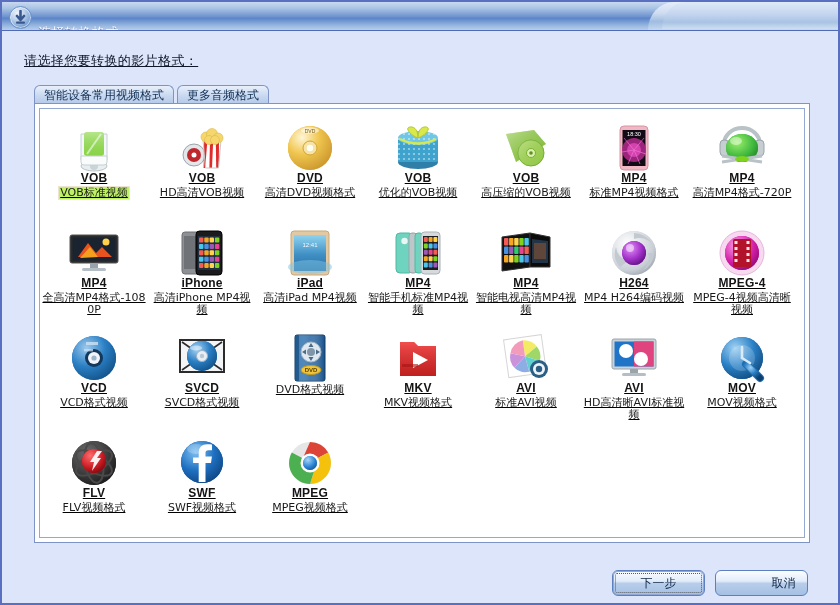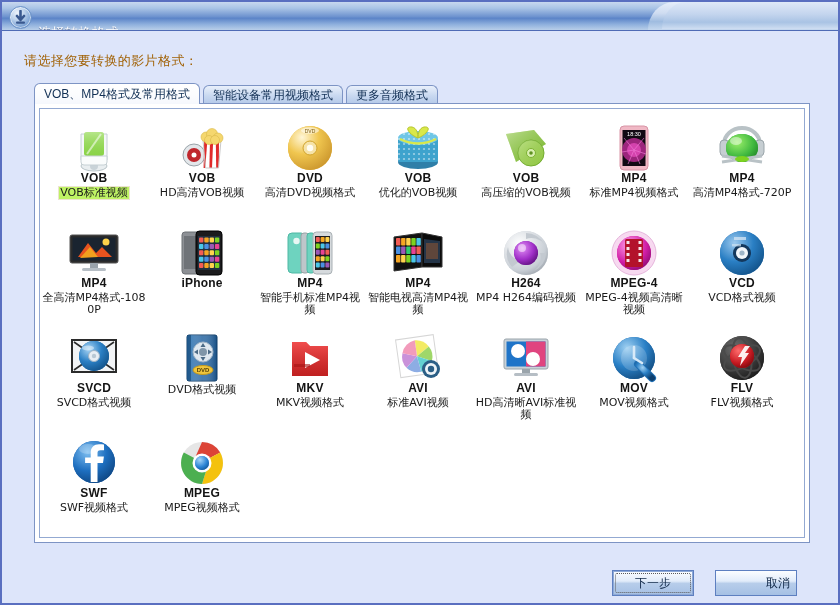--- a/index.html
+++ b/index.html
@@ -50,7 +50,7 @@
   .content{position:absolute;left:0;top:29px;right:0;bottom:0;background:#dde5fa;}
   .prompt{
     position:absolute;left:22px;top:21px;
-    font-size:13px;color:#a16207;letter-spacing:.4px;white-space:nowrap;
+    font-size:13px;color:#0f172a;letter-spacing:.4px;white-space:nowrap;text-decoration:underline;
   }
   
   .tabstrip{position:absolute;left:32px;top:52px;height:21px;display:flex;align-items:flex-end;}

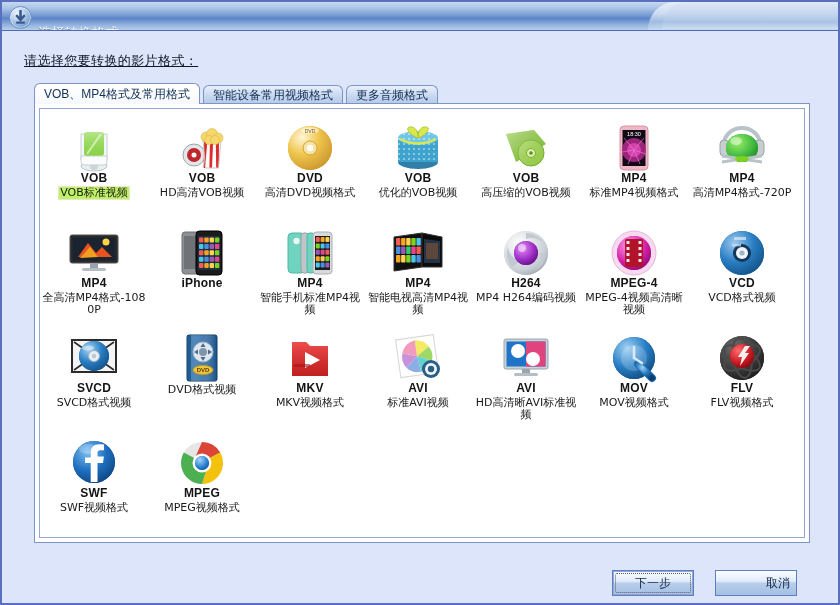--- a/index.html
+++ b/index.html
@@ -147,7 +147,6 @@
     <div class="prompt">请选择您要转换的影片格式：</div>
 
     <div class="tabstrip" id="tabstrip">
-        <div class="tab active">VOB、MP4格式及常用格式</div>
         <div class="tab">智能设备常用视频格式</div>
         <div class="tab">更多音频格式</div>
       </div>

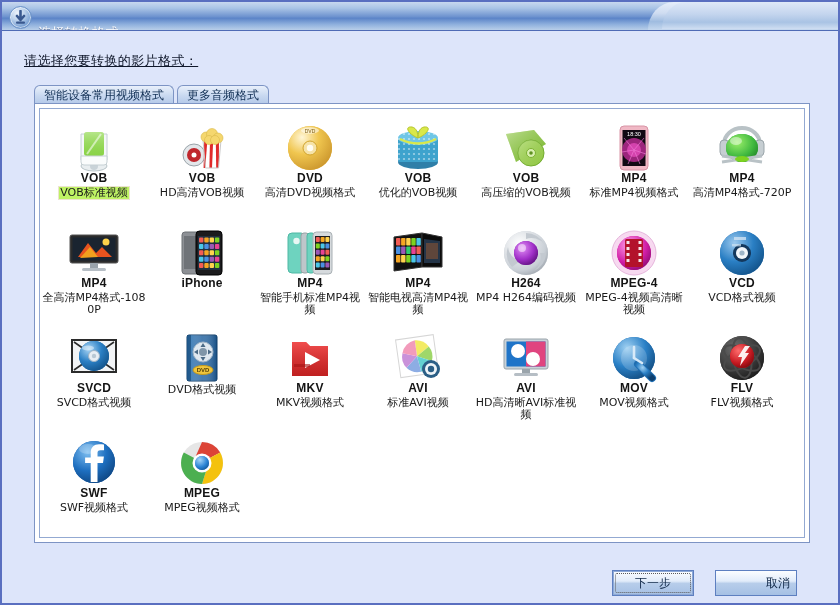--- a/index.html
+++ b/index.html
@@ -93,7 +93,7 @@
     width:108px;margin:0 0 6px 0;
     padding-top:4px;
     display:flex;flex-direction:column;align-items:center;
-    height:99px;box-sizing:border-box;
+    height:99px;box-sizing:border-box;text-decoration:underline;
   }
   .cell .art{height:57px;display:flex;align-items:flex-end;justify-content:center;}
   .fmt{

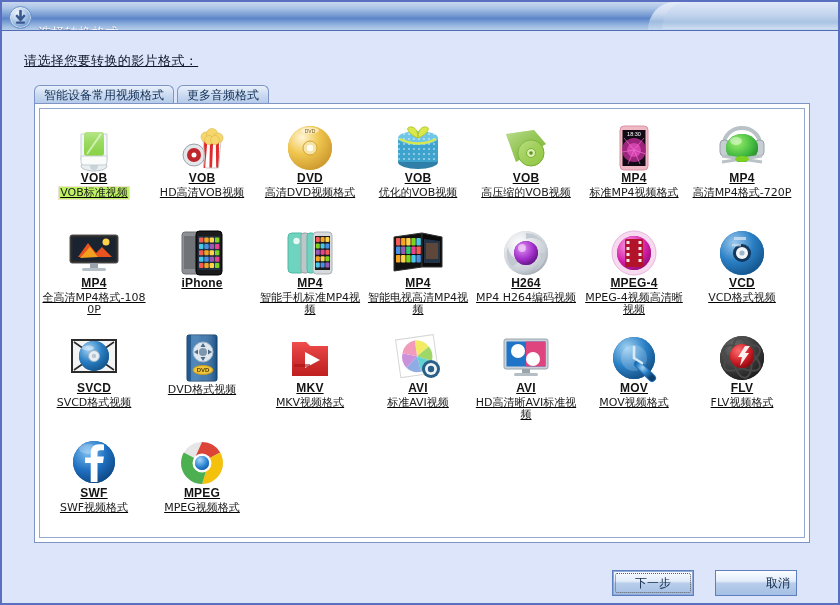--- a/index.html
+++ b/index.html
@@ -358,6 +358,26 @@
             <div class="cell">
               <div class="art">
                 <svg width="52" height="52" viewBox="0 0 52 52">
+                  <rect x="7" y="4" width="38" height="44" rx="3" fill="#e3c9a2" stroke="#c3a87f"></rect>
+                  <rect x="10" y="8" width="32" height="36" fill="#5aa7d6"></rect>
+                  <path d="M10 8h32v36H10z" fill="url(#ip)"></path>
+                  <ellipse cx="26" cy="40" rx="22" ry="7" fill="#7cc4e8" opacity=".5"></ellipse>
+                  <text x="26" y="20" font-size="6" fill="#fff" text-anchor="middle" font-family="sans-serif" opacity=".9">12:41</text>
+                  <defs>
+                    <linearGradient id="ip" x1="0" y1="0" x2="0" y2="1">
+                      <stop offset="0" stop-color="#8fd3f0"></stop>
+                      <stop offset=".55" stop-color="#3f8fc4"></stop>
+                      <stop offset="1" stop-color="#2a6ea0"></stop>
+                    </linearGradient>
+                  </defs>
+                </svg>
+              </div>
+              <div class="fmt">iPad</div>
+              <div class="desc">高清iPad MP4视频</div>
+            </div>
+            <div class="cell">
+              <div class="art">
+                <svg width="52" height="52" viewBox="0 0 52 52">
                   <rect x="4" y="6" width="17" height="40" rx="4" fill="#6ed3bf" stroke="#4eb8a4"></rect>
                   <circle cx="12.5" cy="14" r="3.2" fill="#e8f7f4"></circle>
                   <rect x="17" y="6" width="8" height="40" rx="3" fill="#bfc6ca" stroke="#9ba2a6"></rect>

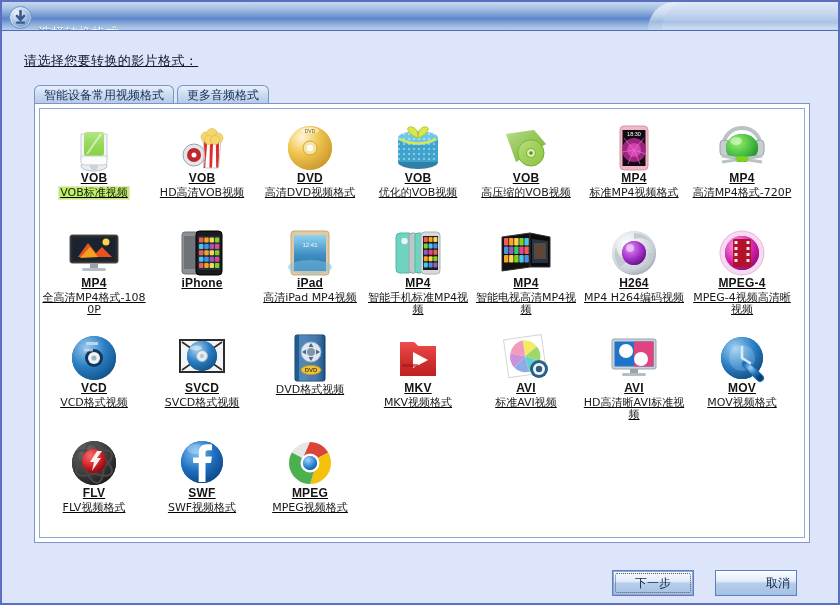--- a/index.html
+++ b/index.html
@@ -354,6 +354,7 @@
                 </svg>
               </div>
               <div class="fmt">iPhone</div>
+              <div class="desc">高清iPhone MP4视频</div>
             </div>
             <div class="cell">
               <div class="art">

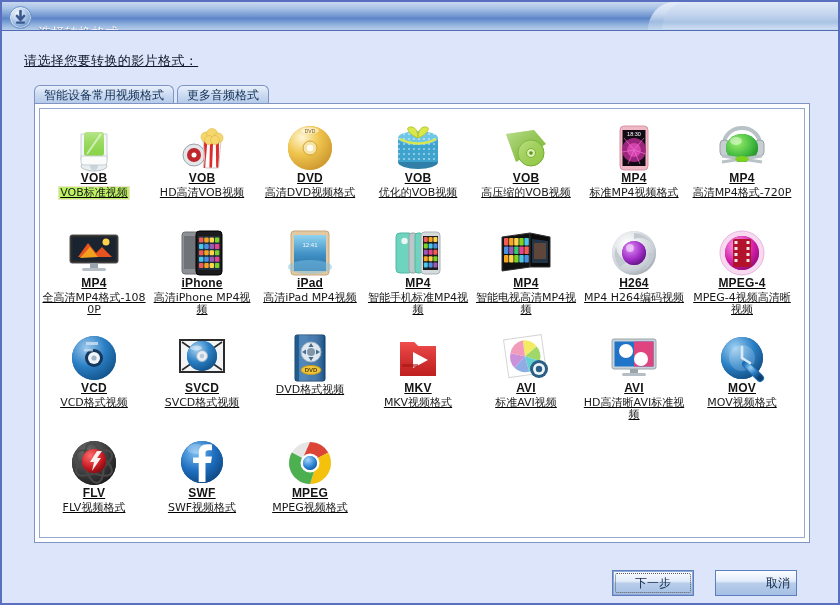--- a/index.html
+++ b/index.html
@@ -109,9 +109,9 @@
   .desc.sel{background:#bef264;box-shadow:0 0 0 1px #ece4cf;display:inline-block;width:auto;padding:0 1px;}
   
   .btn{
-    position:absolute;height:26px;width:82px;
+    position:absolute;height:26px;width:93px;
     font-size:12px;color:#0d2545;
-    border:1px solid #5d7fc0;border-radius:0;
+    border:1px solid #5d7fc0;border-radius:6px;
     background:linear-gradient(to bottom,#fbfdff 0%,#e2ecfa 42%,#b7cdea 52%,#a5c0e4 100%);
     display:flex;align-items:center;justify-content:center;
     box-sizing:border-box;

